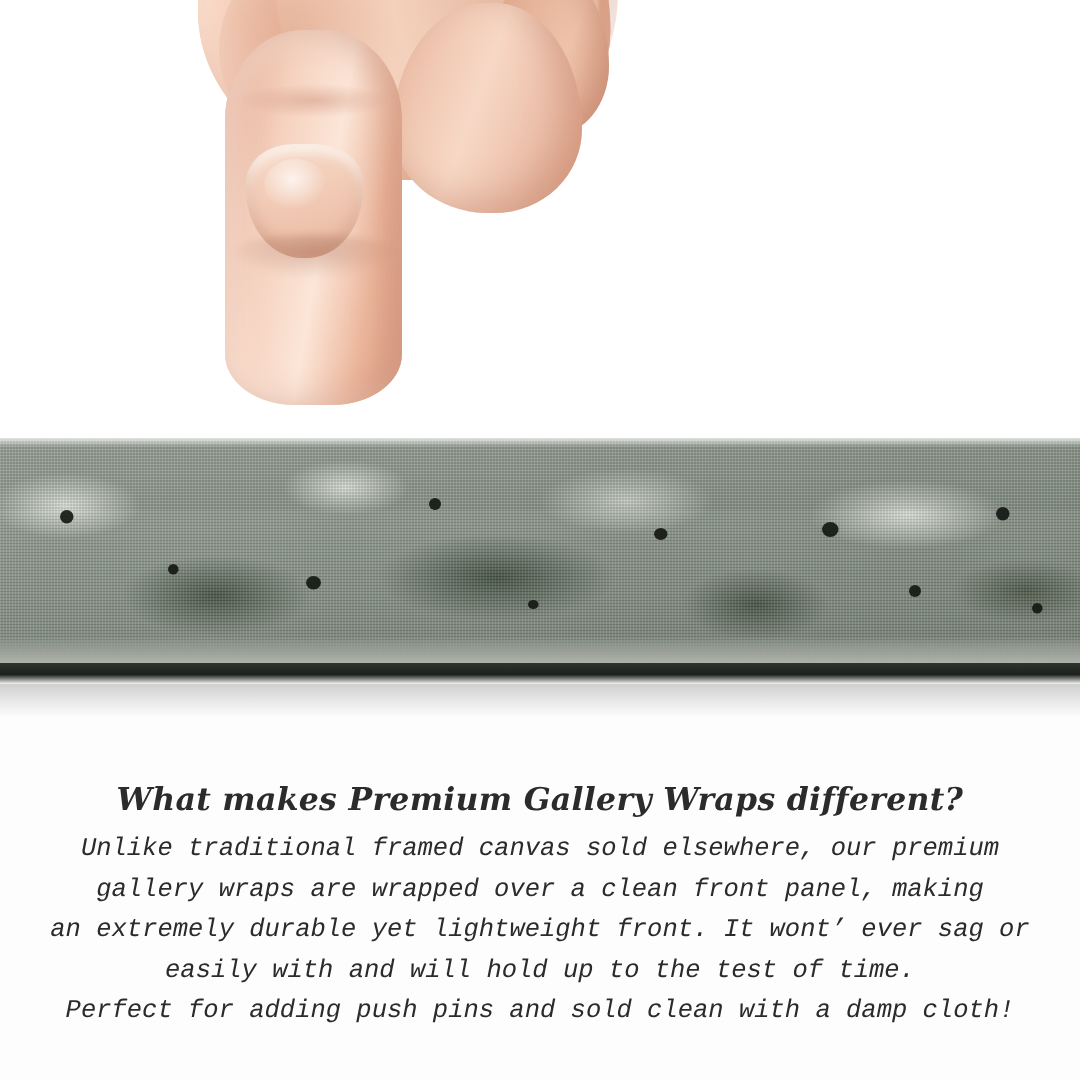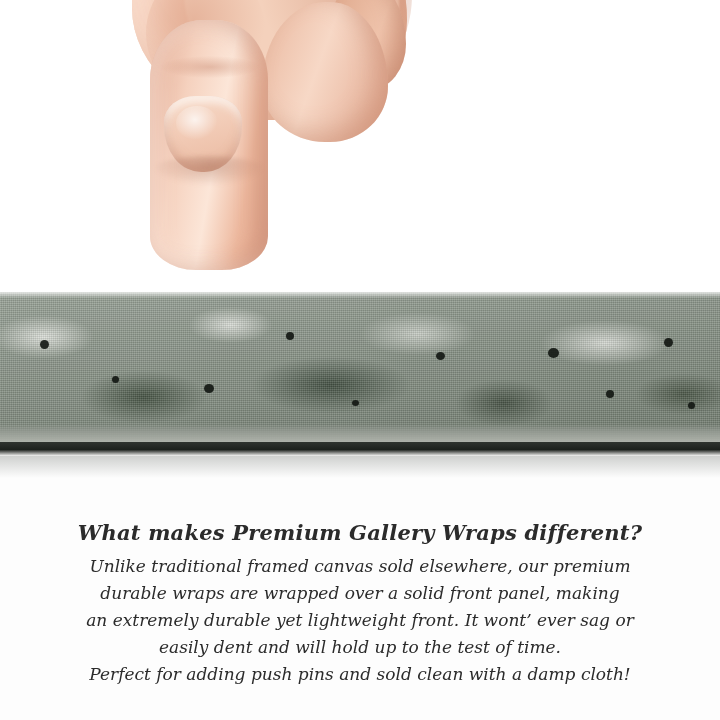--- a/index.html
+++ b/index.html
@@ -249,6 +249,7 @@
     line-height: 27px;
     font-weight: 400;
     margin: 0;
+    font-family: Liberation Mono, monospace;
   }
 </style>
 </head>

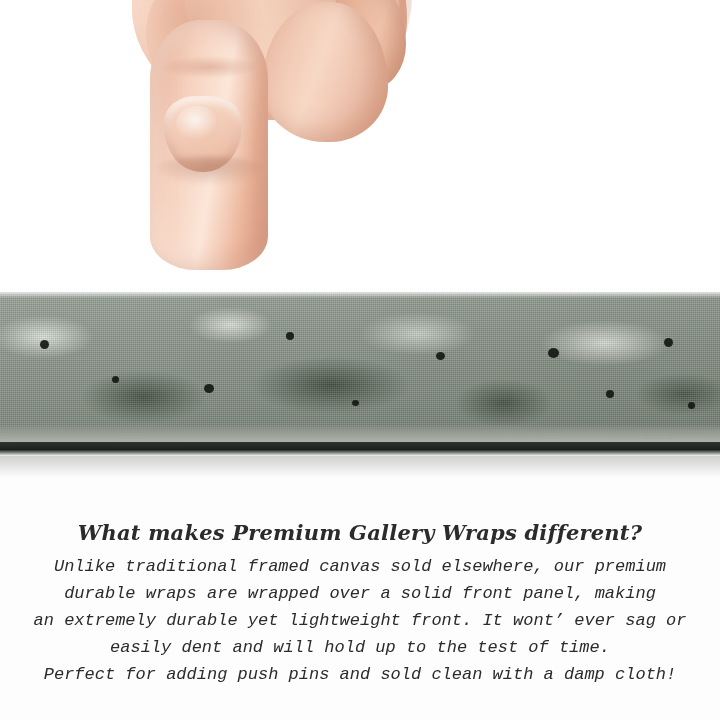--- a/index.html
+++ b/index.html
@@ -295,7 +295,7 @@
   <div class="caption">
     <p class="caption-title">What makes Premium Gallery Wraps different?</p>
     <p class="caption-line">Unlike traditional framed canvas sold elsewhere, our premium</p>
-    <p class="caption-line">durable wraps are wrapped over a solid front panel, making</p>
+    <p class="caption-line">gallery wraps are wrapped over a clean front panel, making</p>
     <p class="caption-line">an extremely durable yet lightweight front. It wont’ ever sag or</p>
     <p class="caption-line">easily dent and will hold up to the test of time.</p>
     <p class="caption-line">Perfect for adding push pins and sold clean with a damp cloth!</p>

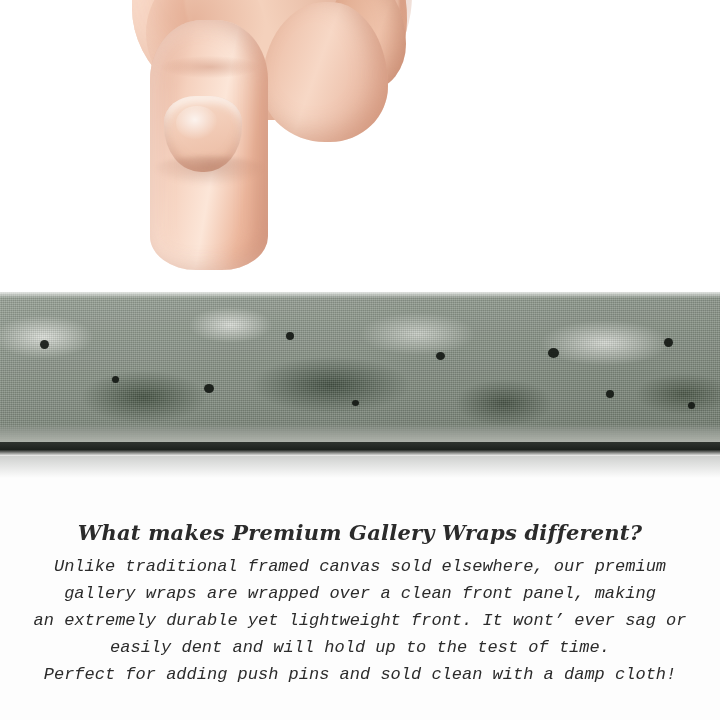--- a/index.html
+++ b/index.html
@@ -297,7 +297,7 @@
     <p class="caption-line">Unlike traditional framed canvas sold elsewhere, our premium</p>
     <p class="caption-line">gallery wraps are wrapped over a clean front panel, making</p>
     <p class="caption-line">an extremely durable yet lightweight front. It wont’ ever sag or</p>
-    <p class="caption-line">easily dent and will hold up to the test of time.</p>
+    <p class="caption-line">easily with and will hold up to the test of time.</p>
     <p class="caption-line">Perfect for adding push pins and sold clean with a damp cloth!</p>
   </div>
 

